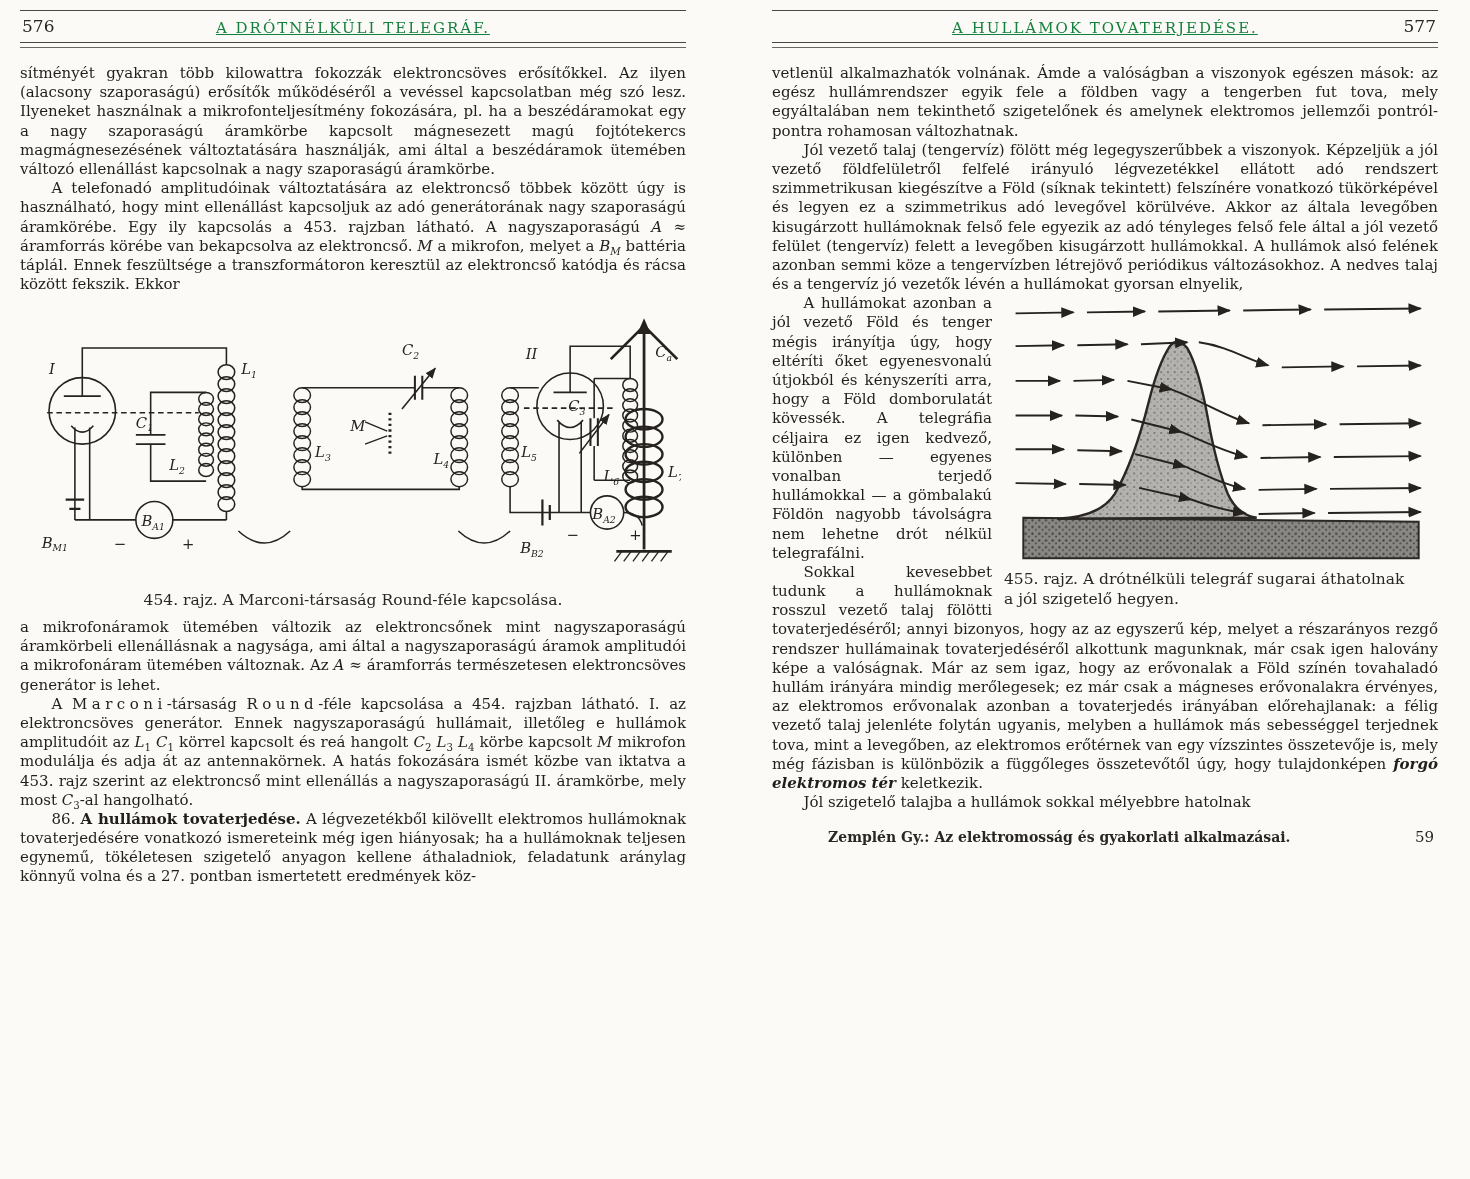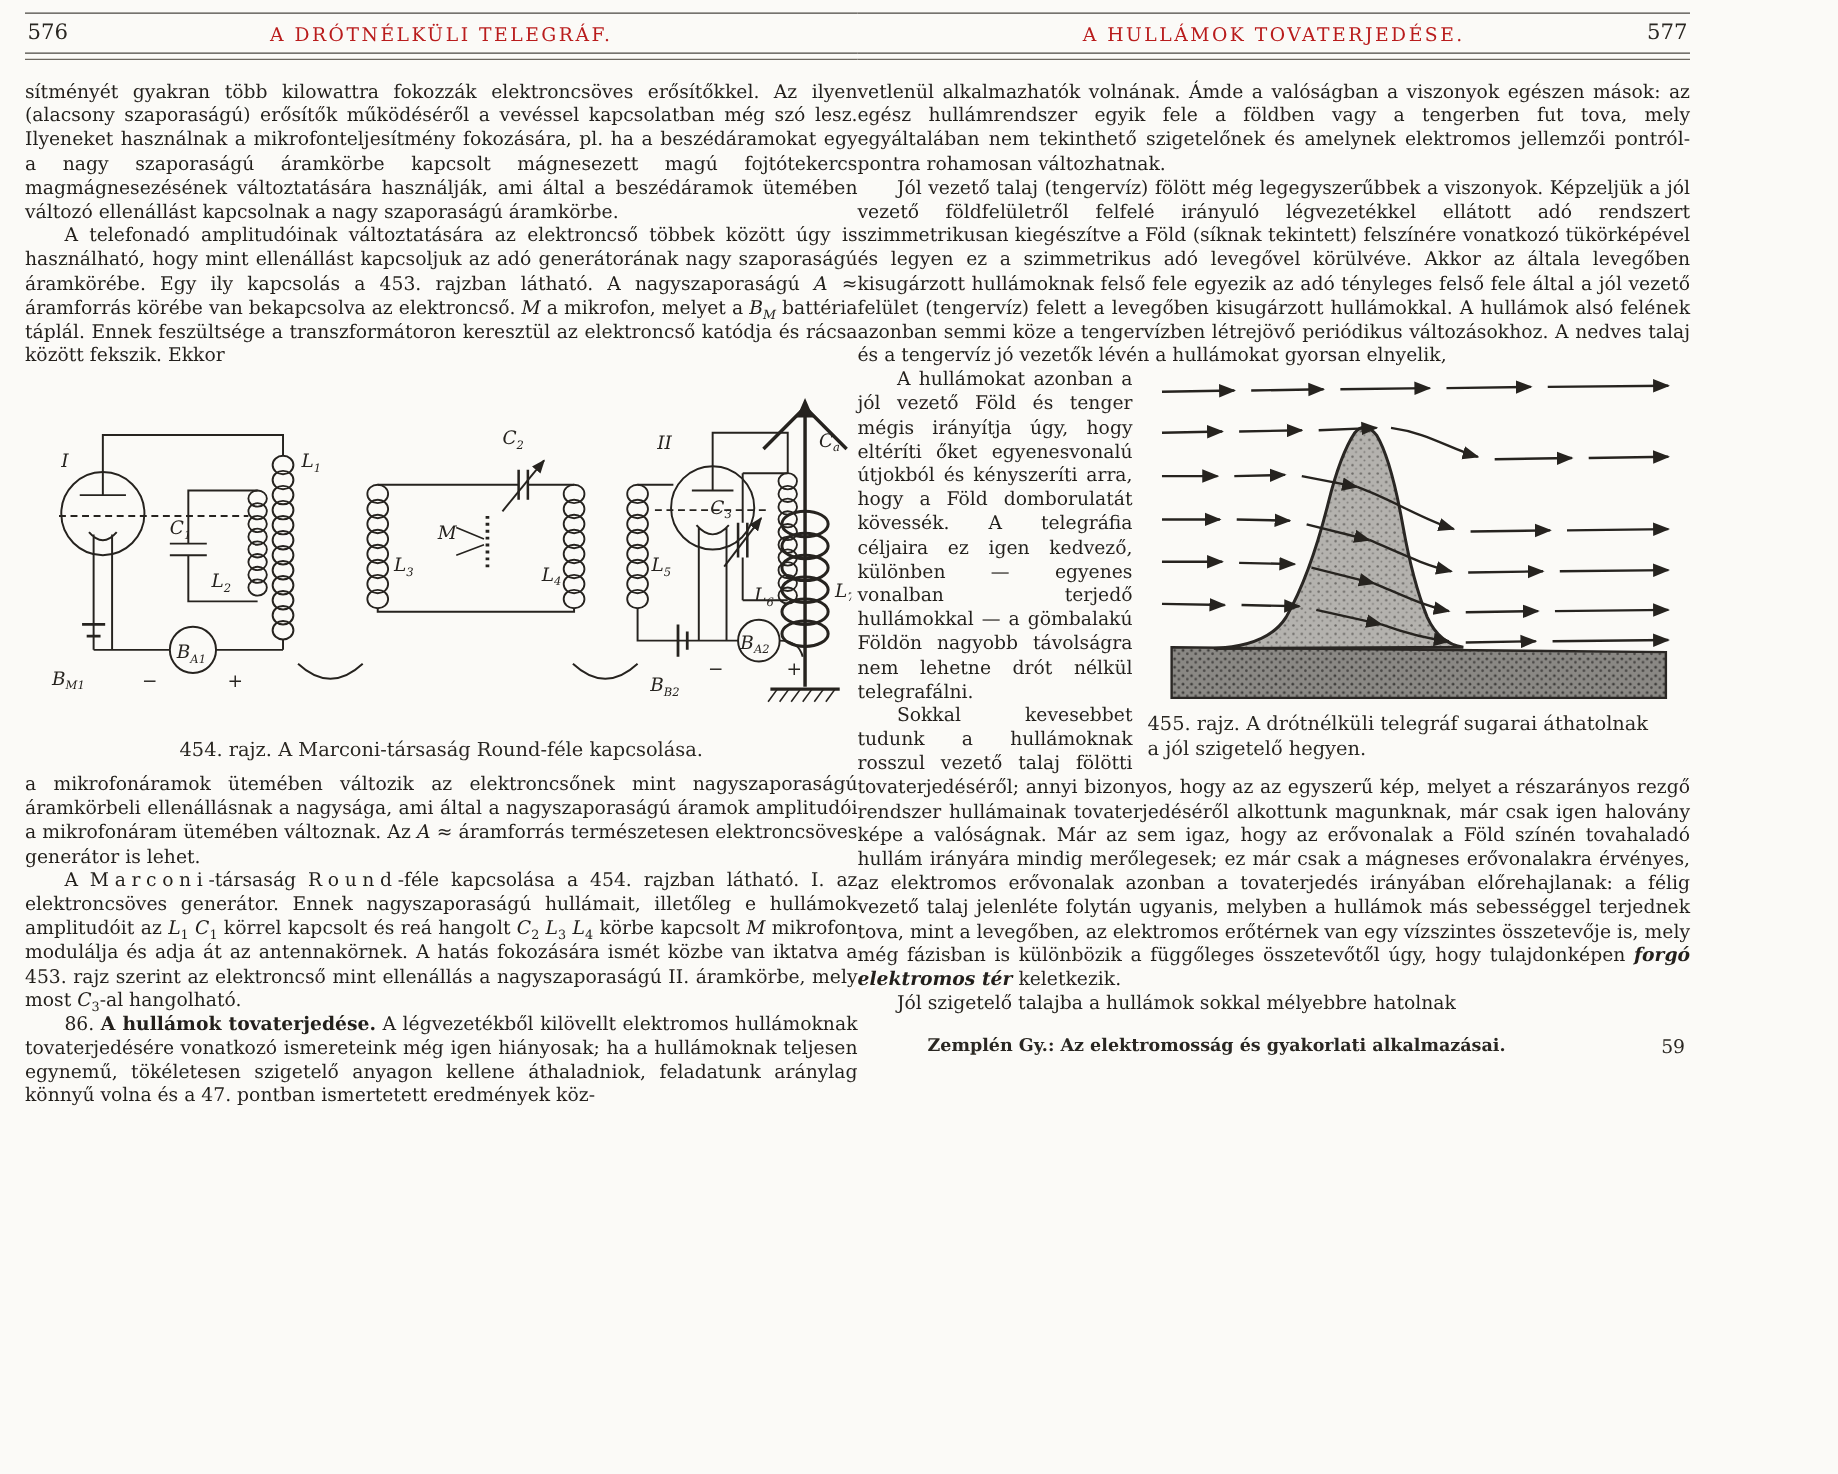--- a/index.html
+++ b/index.html
@@ -8,7 +8,7 @@
     background:#fbfaf7;color:#221f1b;
     font-family:"DejaVu Serif","Liberation Serif",serif;
   }
-  .spread{display:flex;padding:10px 28px 0 20px;}
+  .spread{display:flex;gap:86px;padding:10px 28px 0 20px;}
   .page{flex:0 0 666px;width:666px;position:relative;}
   
   .page-head{position:relative;border-top:1.5px solid #4a4742;padding:7px 2px 5px;text-align:center;}

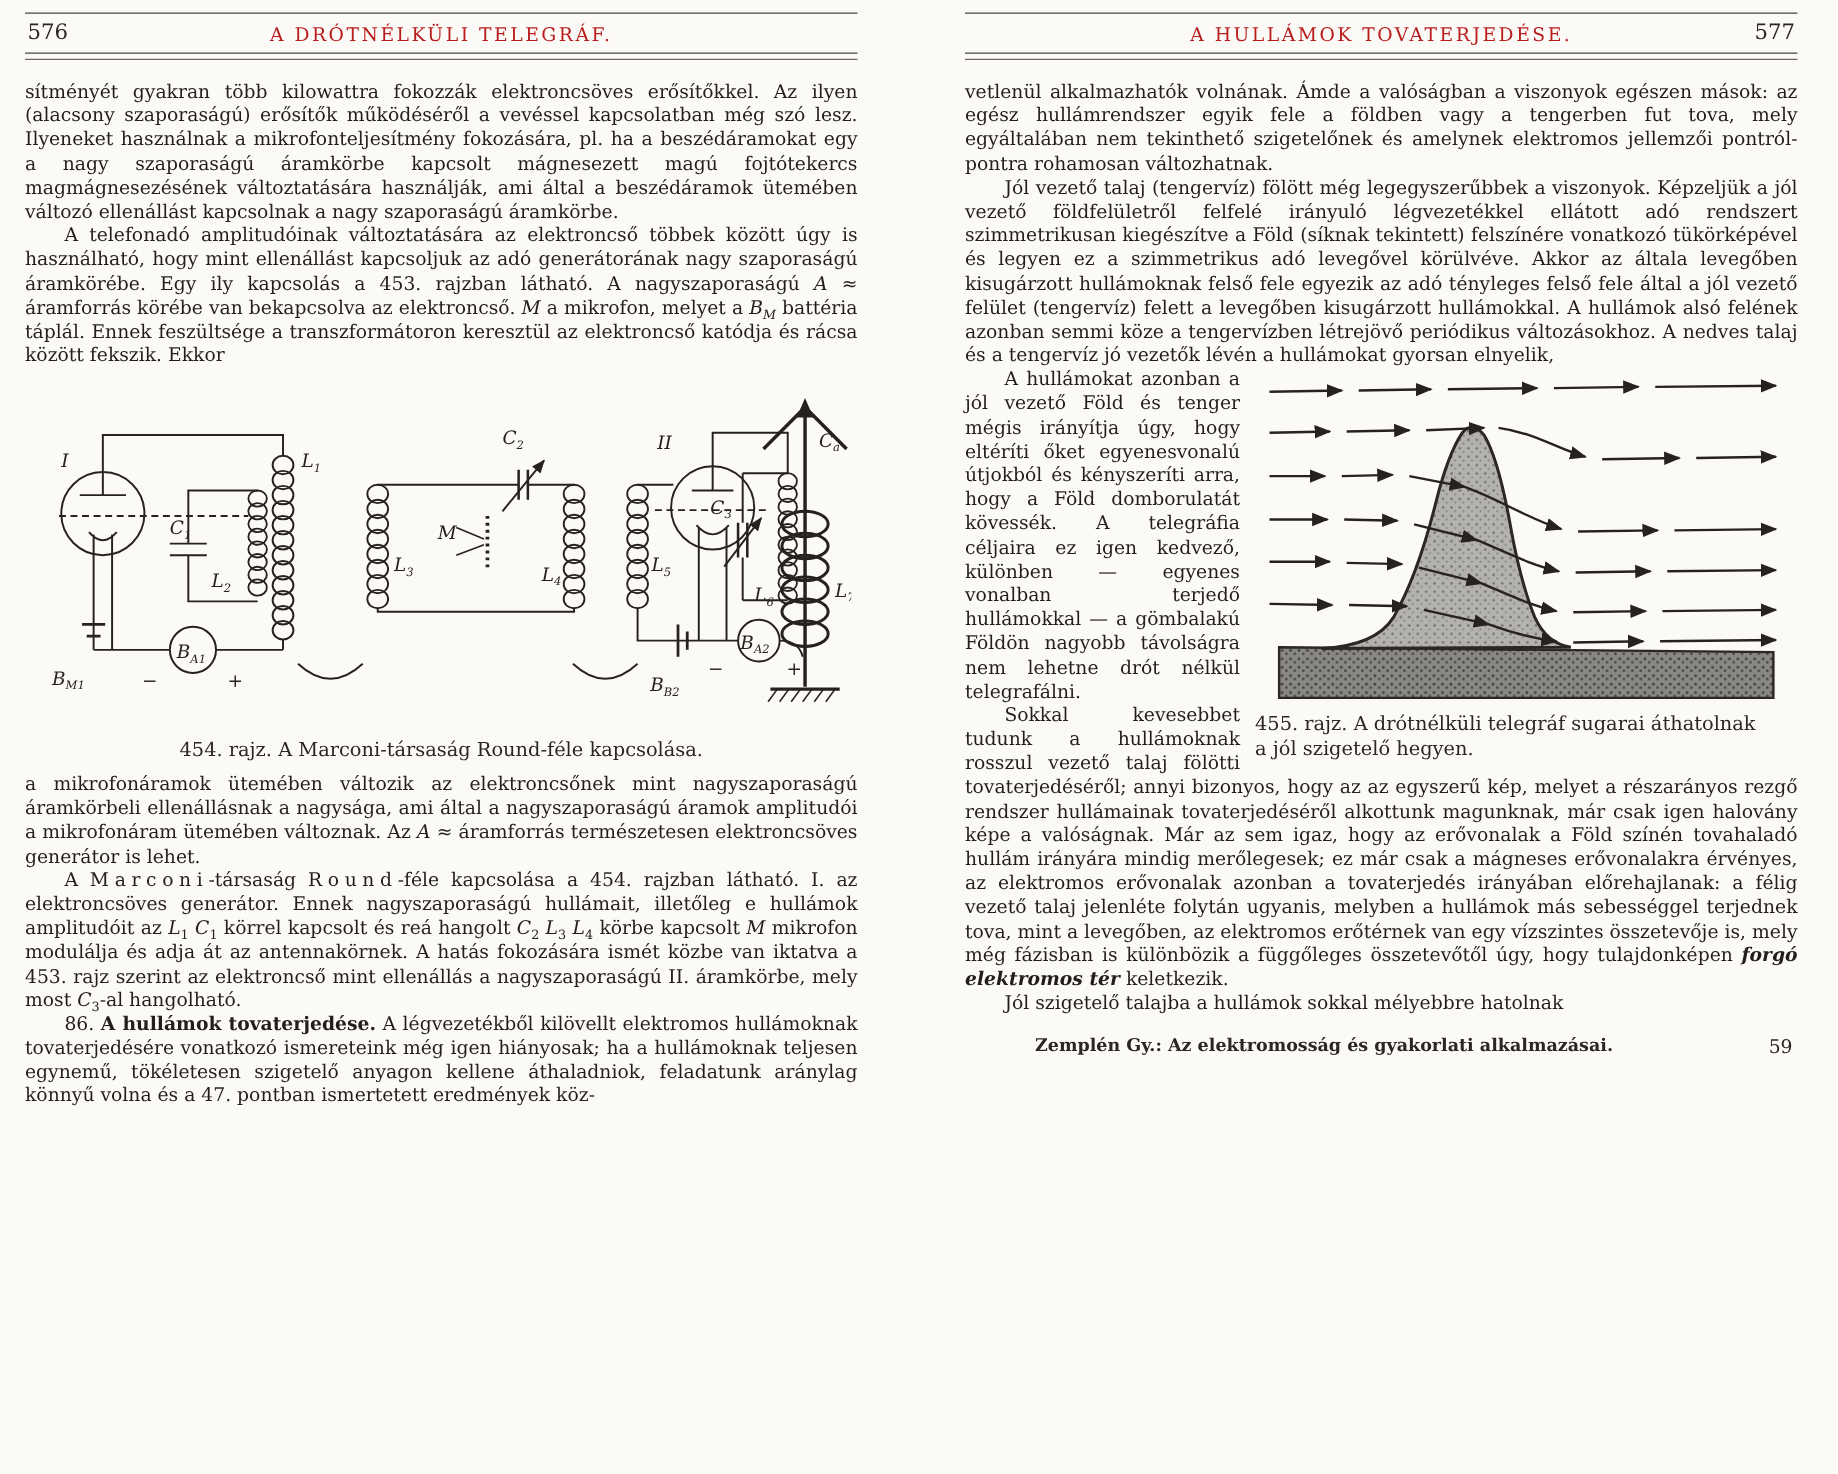--- a/index.html
+++ b/index.html
@@ -12,7 +12,7 @@
   .page{flex:0 0 666px;width:666px;position:relative;}
   
   .page-head{position:relative;border-top:1.5px solid #4a4742;padding:7px 2px 5px;text-align:center;}
-  .ptitle{font-size:15px;letter-spacing:2px;color:#b91c1c;}
+  .ptitle{font-size:15px;letter-spacing:2px;color:#15803d;text-decoration:underline;}
   .pnum{position:absolute;top:5px;font-size:17px;color:#2a2722;}
   .pnum.left{left:2px;}
   .pnum.right{right:2px;}

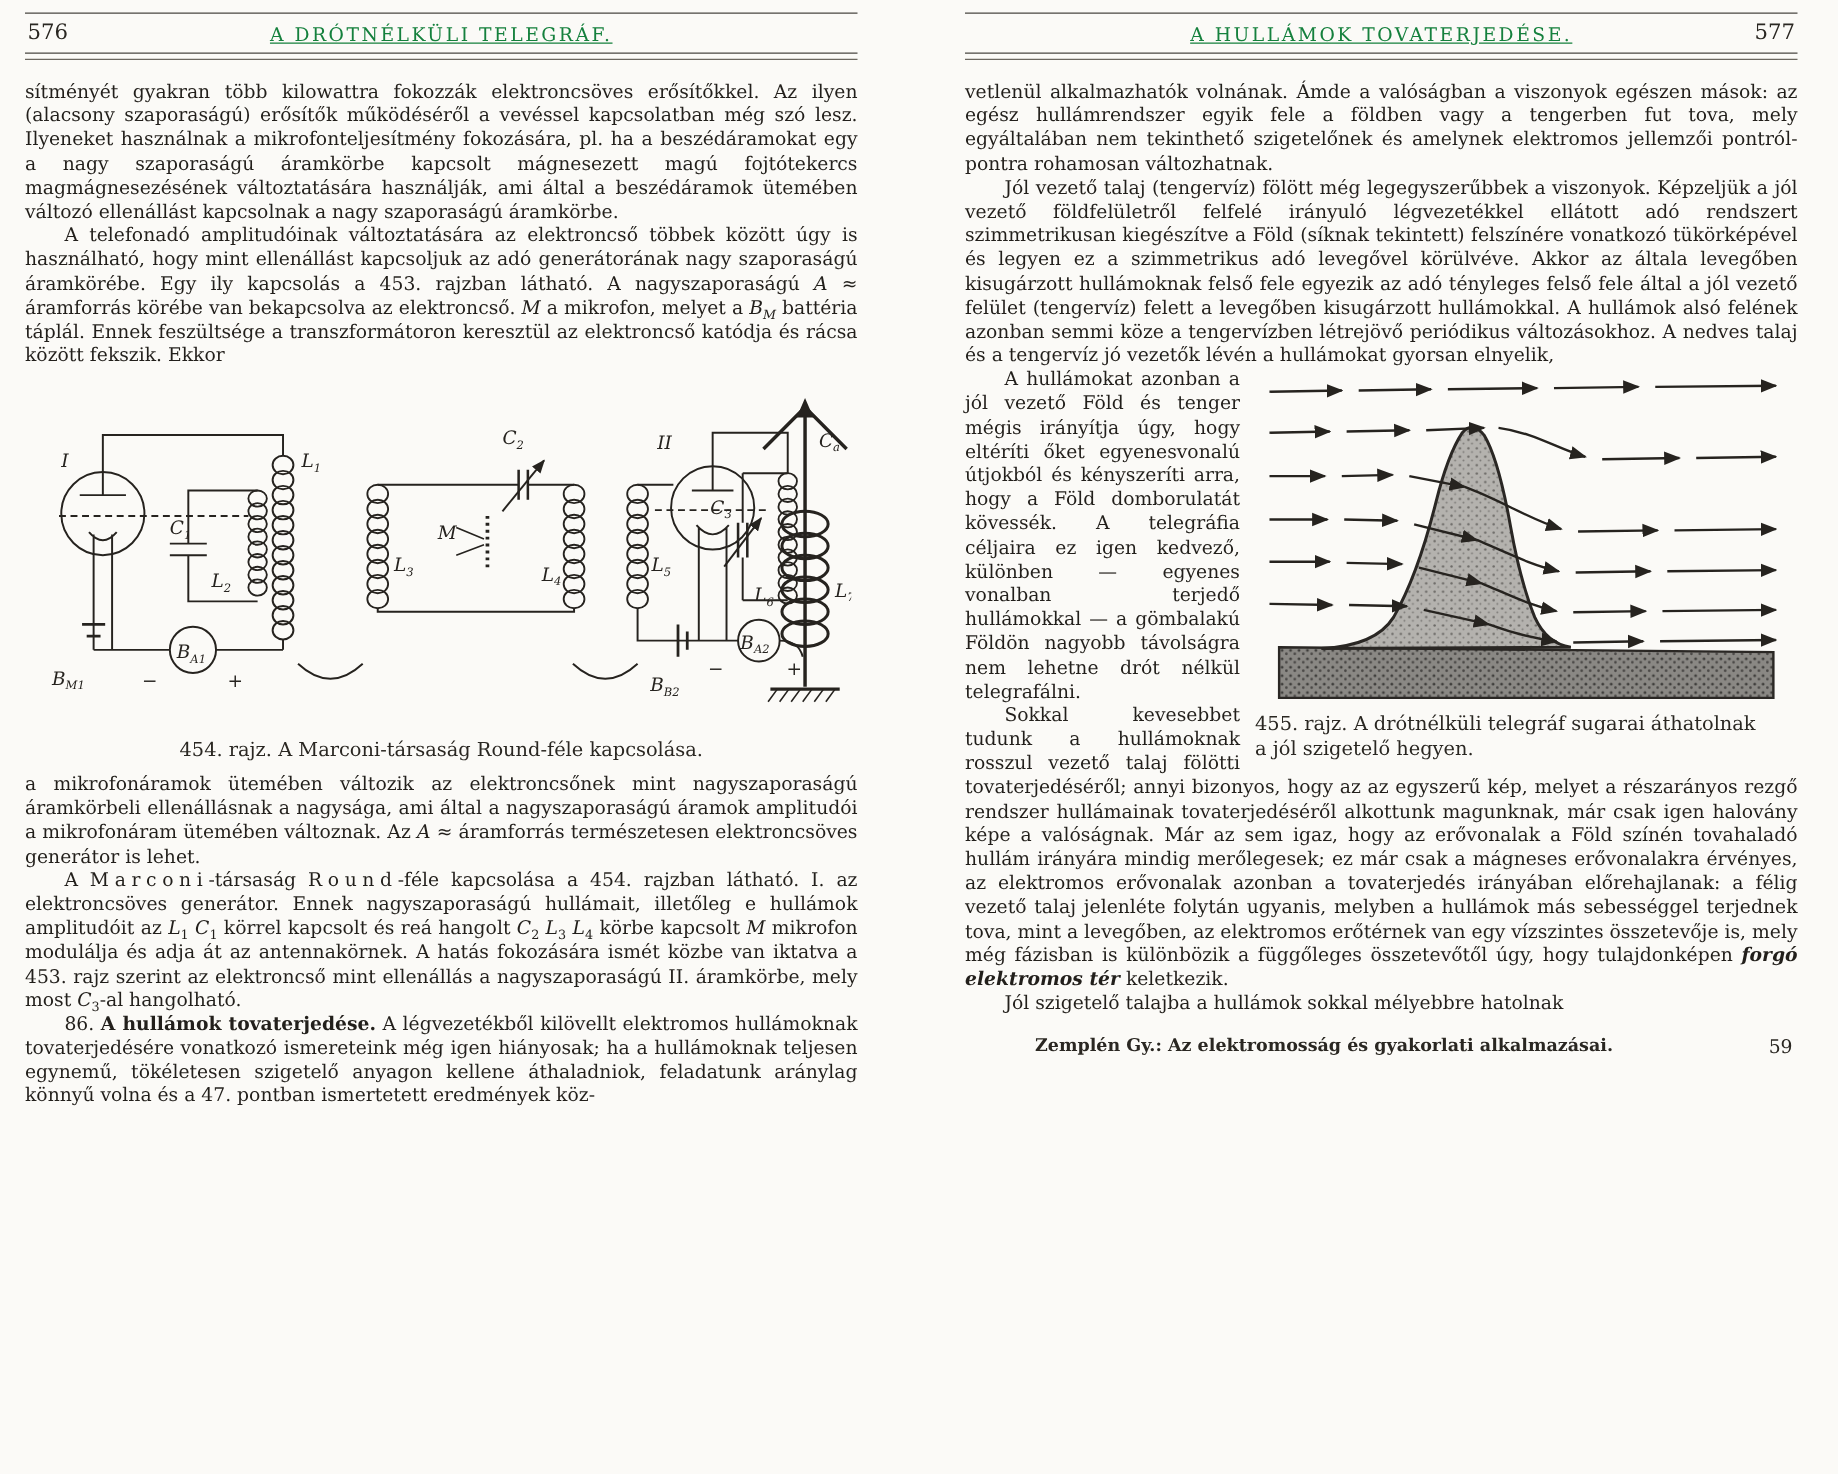--- a/index.html
+++ b/index.html
@@ -235,7 +235,7 @@
     <div class="body">
         <p class="para"><span>a mikrofonáramok ütemében változik az elektroncsőnek mint nagyszaporaságú áramkörbeli ellenállásnak a nagysága, ami által a nagyszaporaságú áramok amplitudói a mikrofonáram ütemében változnak. Az </span><span class="r-i">A</span><span> ≈ áramforrás természetesen elektroncsöves generátor is lehet.</span></p>
         <p class="para ind"><span>A </span><span class="r-sp">Marconi</span><span>-társaság </span><span class="r-sp">Round</span><span>-féle kapcsolása a 454. rajzban látható. I. az elektroncsöves generátor. Ennek nagyszaporaságú hullámait, illetőleg e hullámok amplitudóit az </span><span class="r-i">L</span><sub class="r-sub">1</sub><span> </span><span class="r-i">C</span><sub class="r-sub">1</sub><span> körrel kapcsolt és reá hangolt </span><span class="r-i">C</span><sub class="r-sub">2</sub><span> </span><span class="r-i">L</span><sub class="r-sub">3</sub><span> </span><span class="r-i">L</span><sub class="r-sub">4</sub><span> körbe kapcsolt </span><span class="r-i">M</span><span> mikrofon modulálja és adja át az antennakörnek. A hatás fokozására ismét közbe van iktatva a 453. rajz szerint az elektroncső mint ellenállás a nagyszaporaságú II. áramkörbe, mely most </span><span class="r-i">C</span><sub class="r-sub">3</sub><span>-al hangolható.</span></p>
-        <p class="para ind"><span>86. </span><span class="r-b">A hullámok tovaterjedése.</span><span> A légvezetékből kilövellt elektromos hullámoknak tovaterjedésére vonatkozó ismereteink még igen hiányosak; ha a hullámoknak teljesen egynemű, tökéletesen szigetelő anyagon kellene áthaladniok, feladatunk aránylag könnyű volna és a 47. pontban ismertetett eredmények köz-</span></p>
+        <p class="para ind"><span>86. </span><span class="r-b">A hullámok tovaterjedése.</span><span> A légvezetékből kilövellt elektromos hullámoknak tovaterjedésére vonatkozó ismereteink még igen hiányosak; ha a hullámoknak teljesen egynemű, tökéletesen szigetelő anyagon kellene áthaladniok, feladatunk aránylag könnyű volna és a 27. pontban ismertetett eredmények köz-</span></p>
       </div>
   </section>
 

